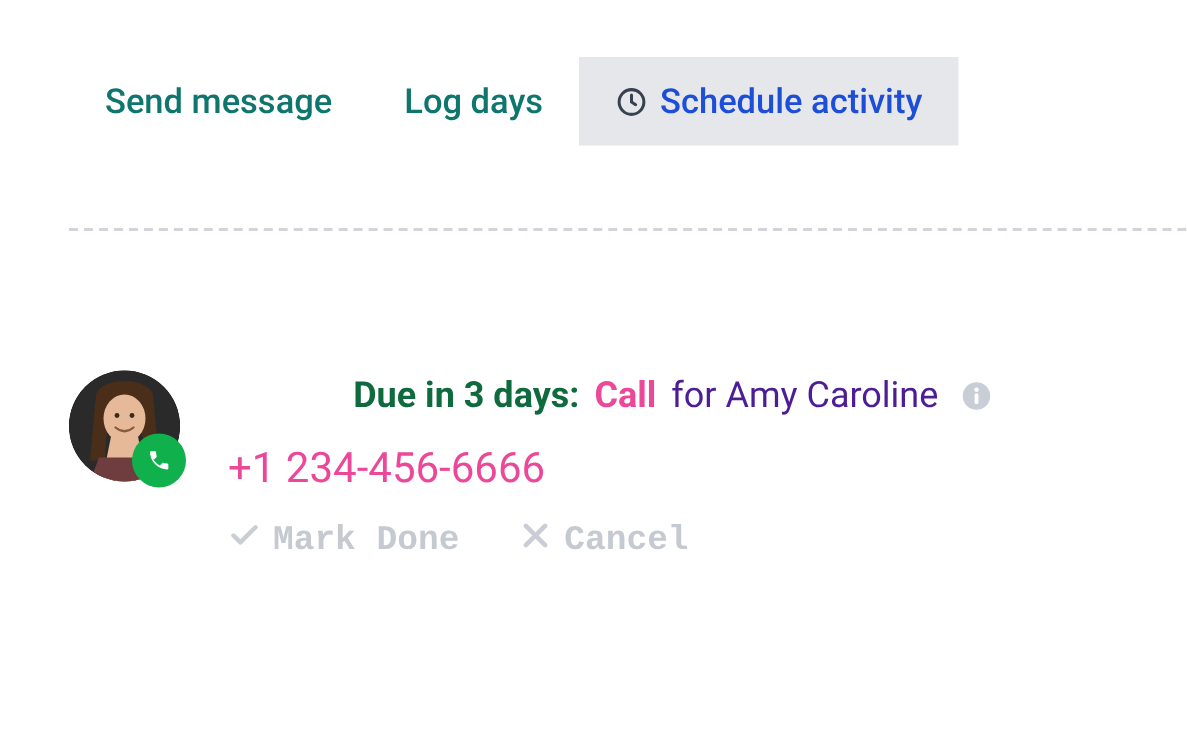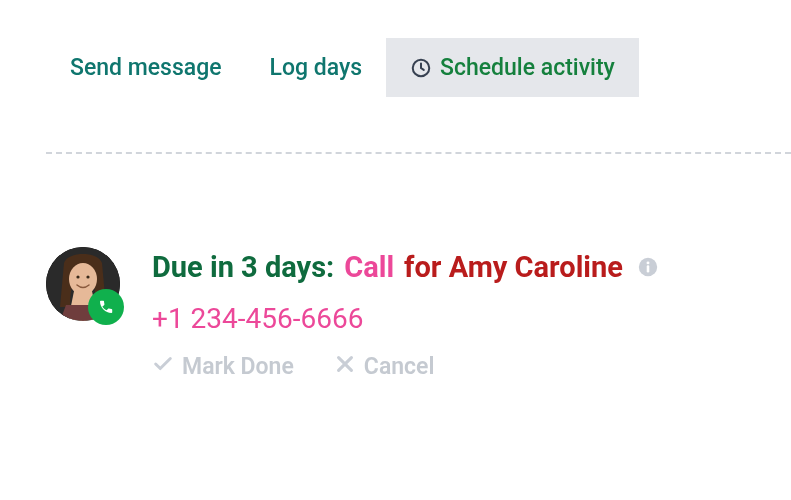--- a/index.html
+++ b/index.html
@@ -32,7 +32,7 @@
   }
   .tab.active {
     background: #e5e7eb;
-    color: #15803d;
+    color: #1d4ed8;
   }
   .tab .clock {
     display: inline-flex;

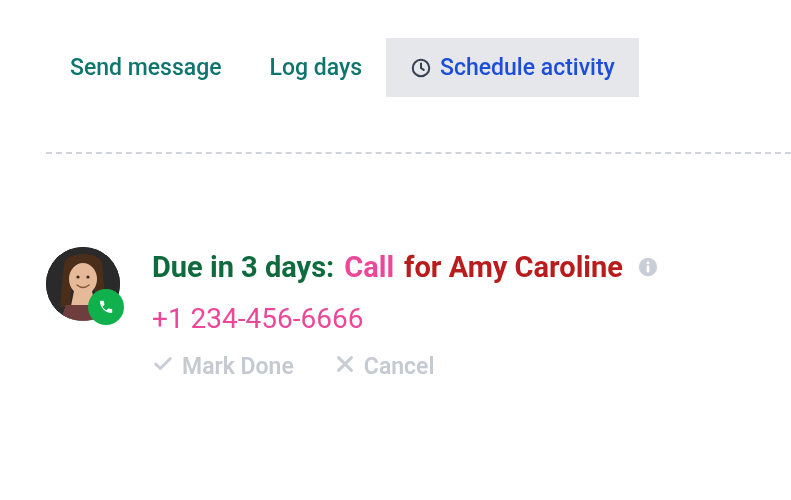--- a/index.html
+++ b/index.html
@@ -103,8 +103,9 @@
     align-items: center;
     flex-wrap: wrap;
     gap: 10px;
-    font-size: 29px;
+    font-size: 24px;
     line-height: 1.4;
+    justify-content: center;
   }
   .due {
     color: #0f6b3e;

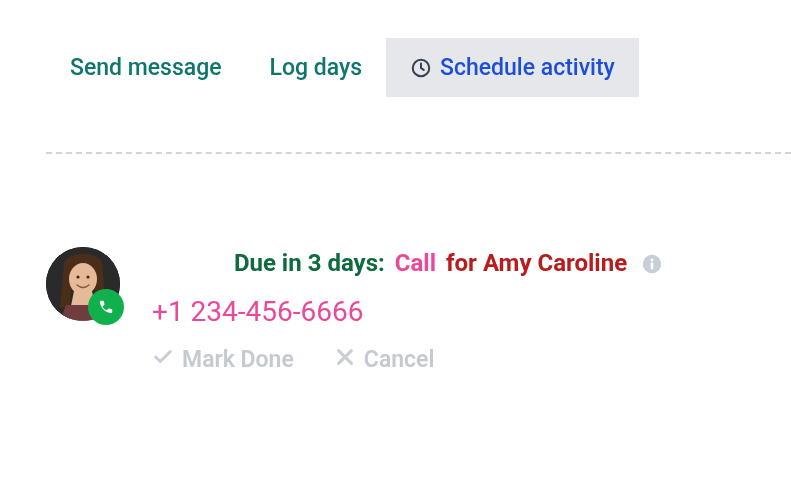--- a/index.html
+++ b/index.html
@@ -116,8 +116,8 @@
     font-weight: 700;
   }
   .for {
-    color: #b91c1c;
-    font-weight: 700;
+    color: #4c1d95;
+    font-weight: 400;
   }
   .info-ic {
     color: #c5cad1;

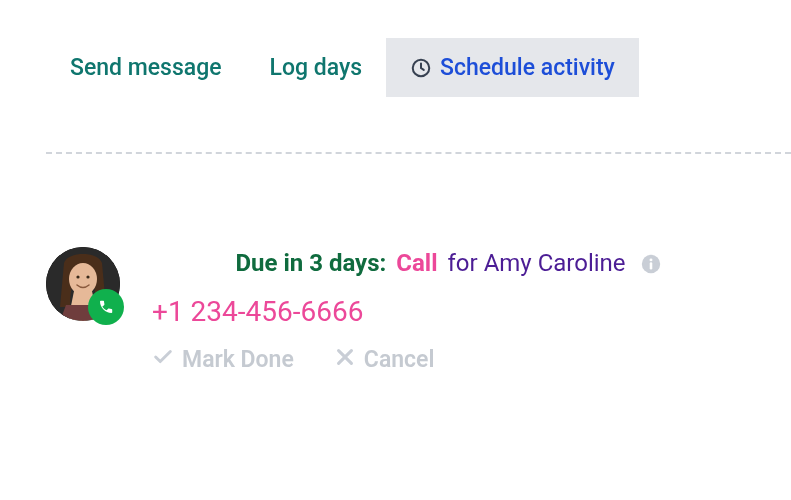--- a/index.html
+++ b/index.html
@@ -149,6 +149,7 @@
     align-items: center;
     gap: 8px;
     cursor: pointer;
+    font-family: Liberation Mono, monospace;
   }
   .action svg { width: 22px; height: 22px; }
 </style>

